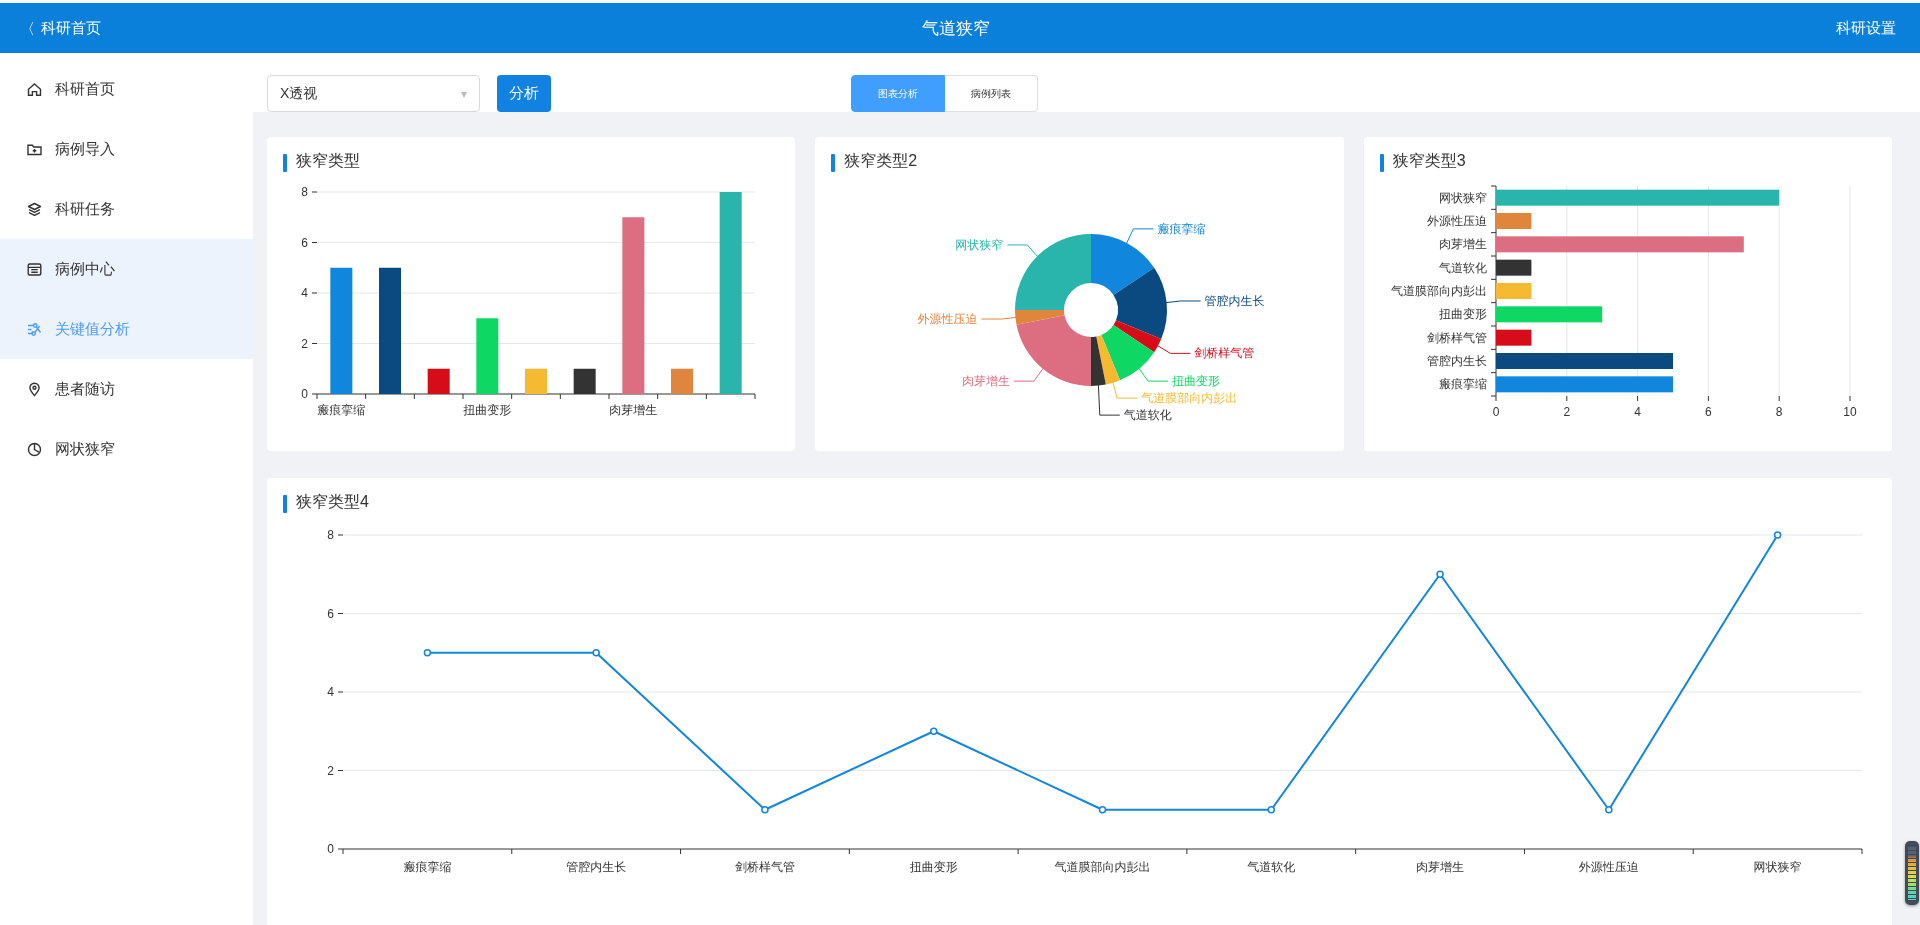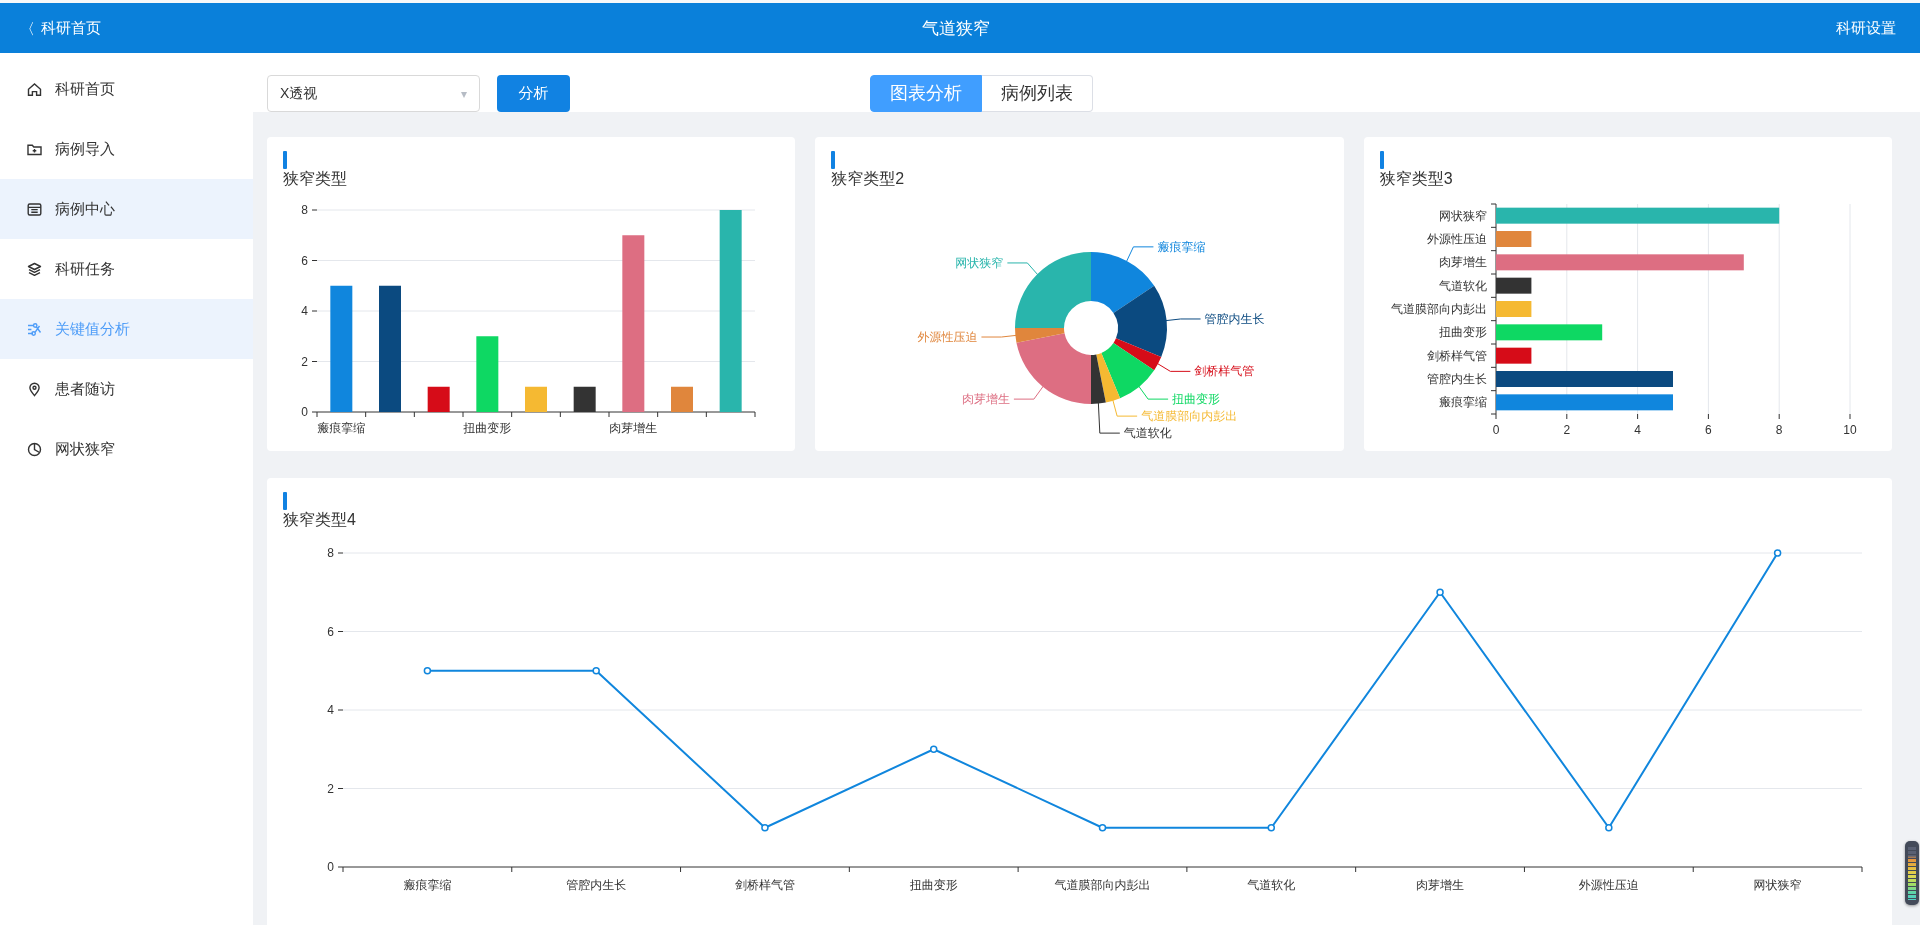--- a/index.html
+++ b/index.html
@@ -38,7 +38,7 @@
   }
   .select-caret { color:#b6bcc5; font-size:12px; }
   .analyze-btn {
-    margin-left:17px; width:73px; height:37px; background:#1182e2; color:#fff;
+    margin-left:17px; width:54px; height:37px; background:#1182e2; color:#fff;
     border:none; border-radius:4px; font-size:15px; cursor:pointer; font-family:inherit;
   }
   .tab-group { margin-left:300px; display:flex; }

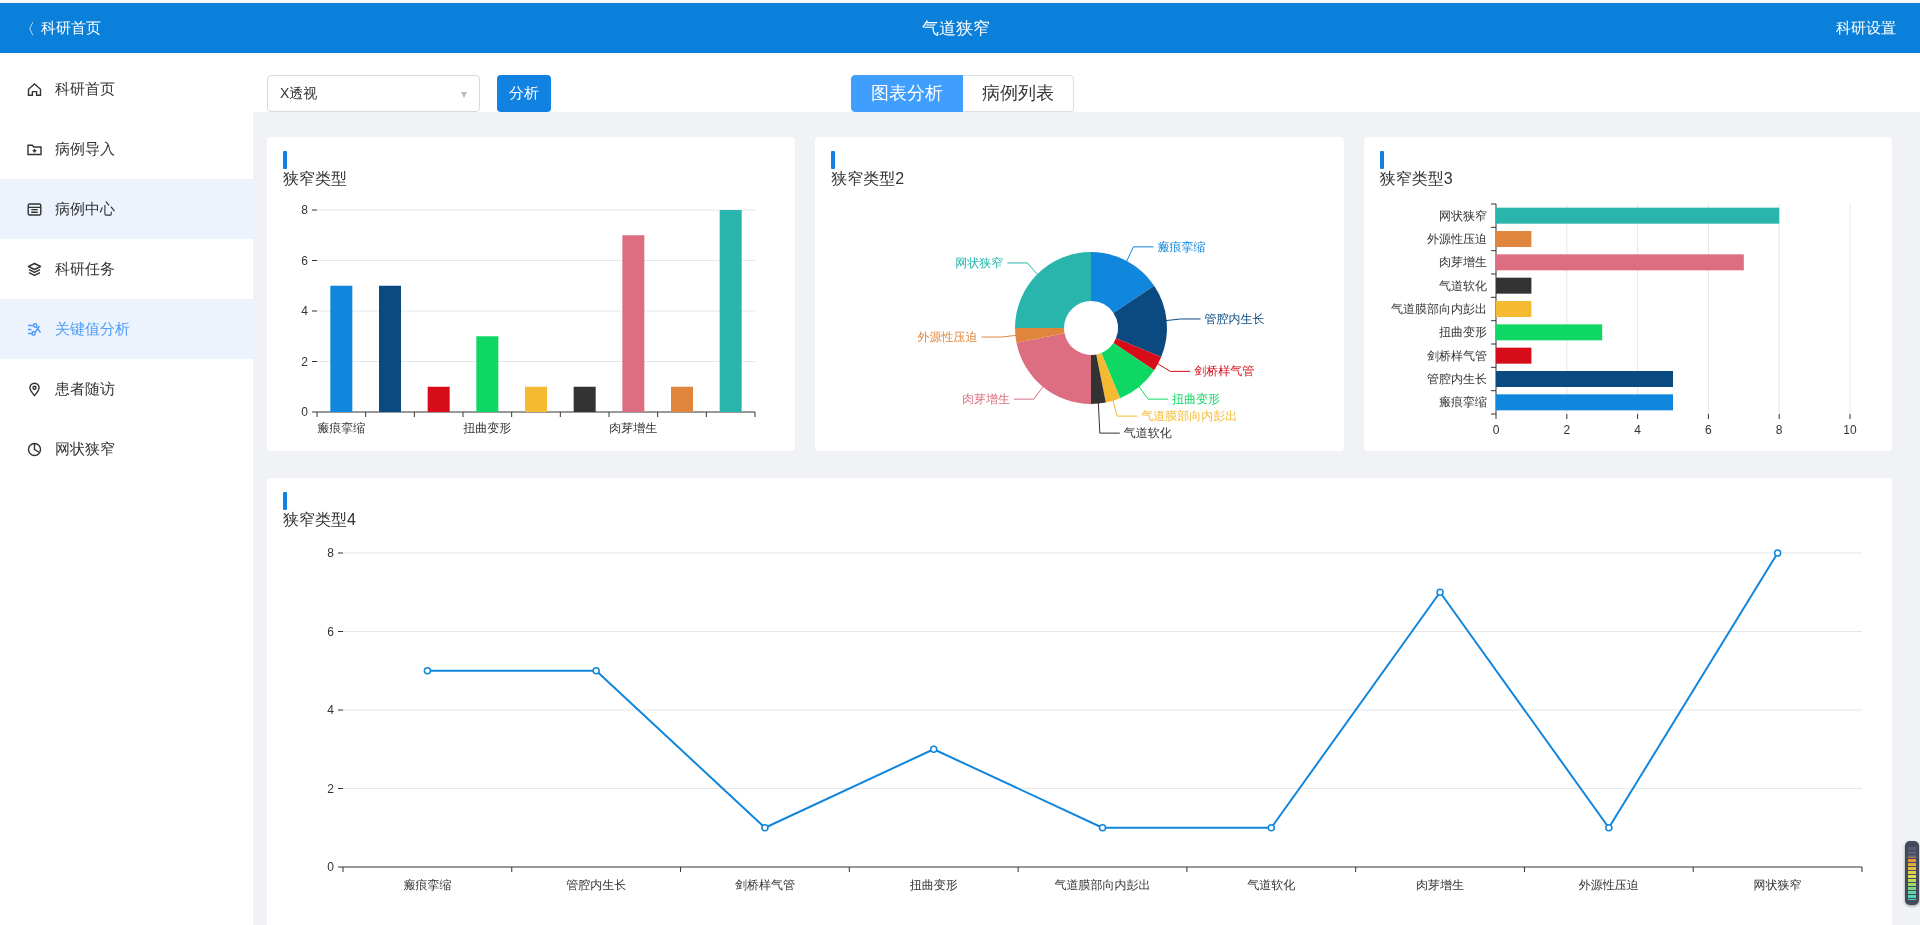--- a/index.html
+++ b/index.html
@@ -43,7 +43,7 @@
   }
   .tab-group { margin-left:300px; display:flex; }
   .tab {
-    height:37px; line-height:35px; padding:0 19px; font-size:18px; background:#fff;
+    height:37px; line-height:35px; padding:0 26px; font-size:10px; background:#fff;
     border:1px solid #dcdfe6; color:#333; cursor:pointer;
   }
   .tab:first-child { border-radius:4px 0 0 4px; }

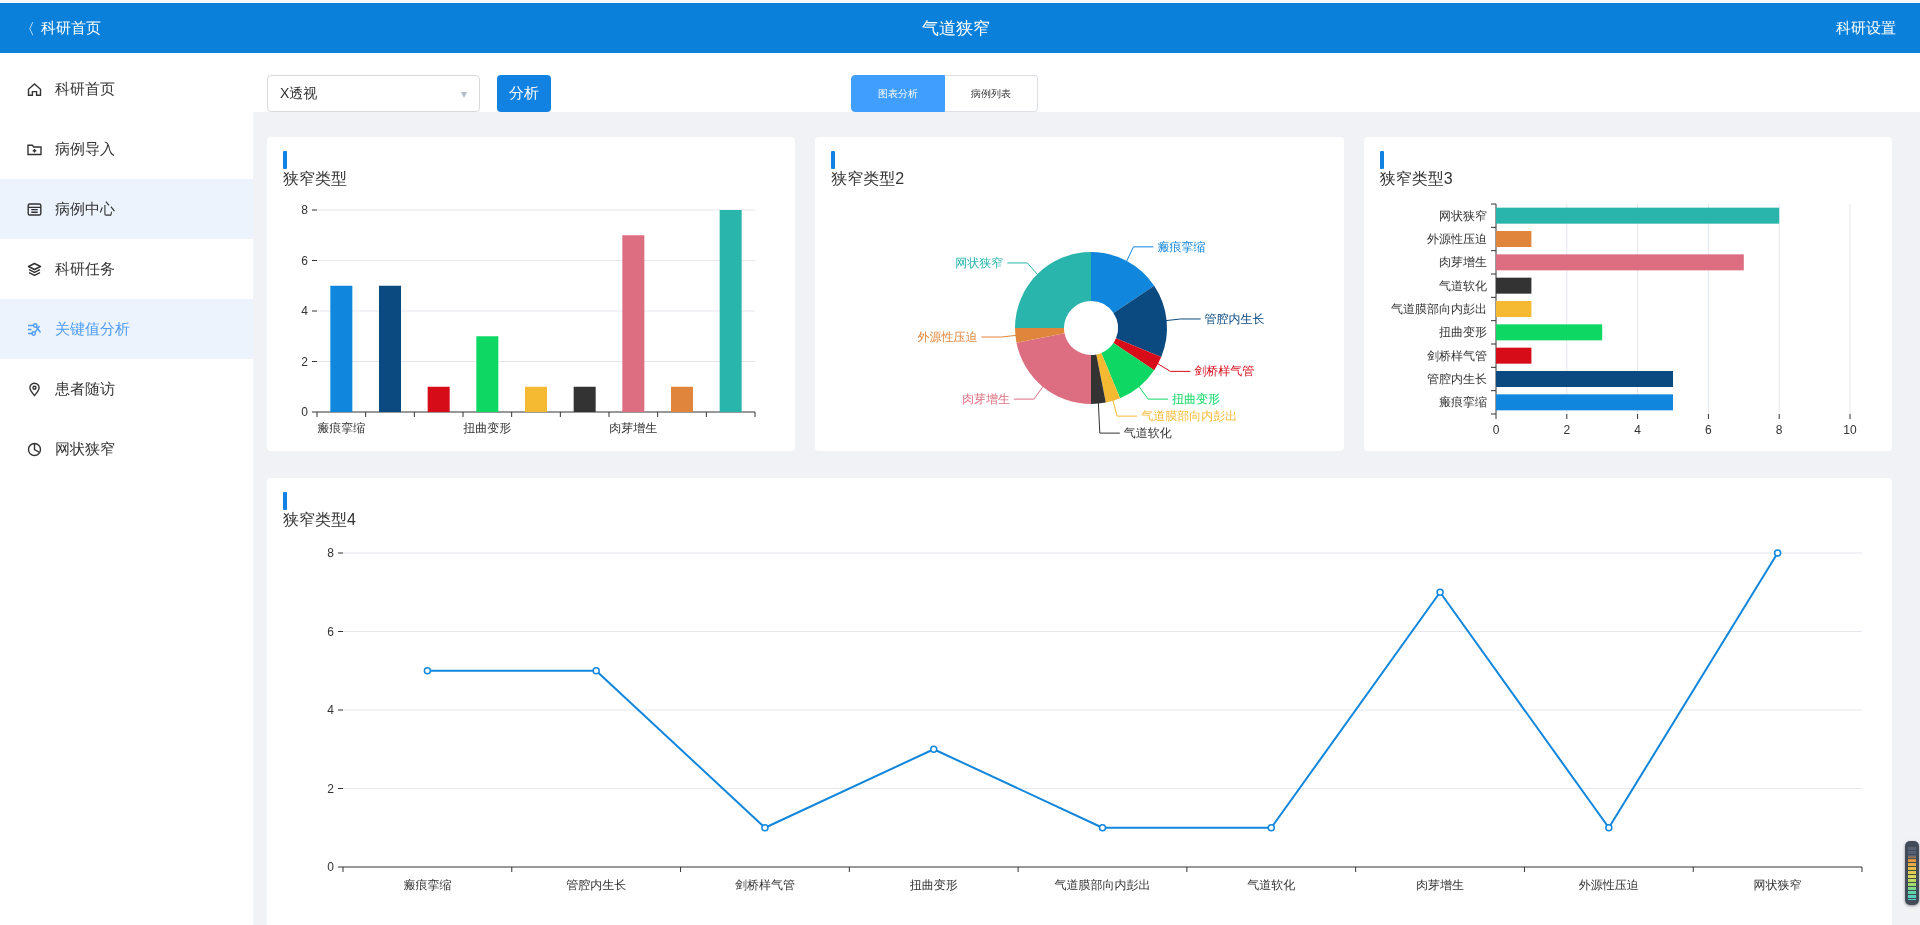--- a/index.html
+++ b/index.html
@@ -55,7 +55,7 @@
   .card { background:#fff; border-radius:4px; }
   .card-sm { flex:1; height:314px; min-width:0; }
   .card-lg { margin-top:27px; height:500px; }
-  .card-title { display:flex; align-items:flex-start; padding:14px 16px 6px 16px; font-size:16px; color:#333;flex-direction:column; }
+  .card-title { display:flex; align-items:flex-end; padding:14px 16px 6px 16px; font-size:16px; color:#333; }
   .accent-bar { width:4px; height:18px; background:#1182e2; margin-right:9px; border-radius:1px; }
   .chart { margin:0 14px; }
   .chart-sm { height:248px; }

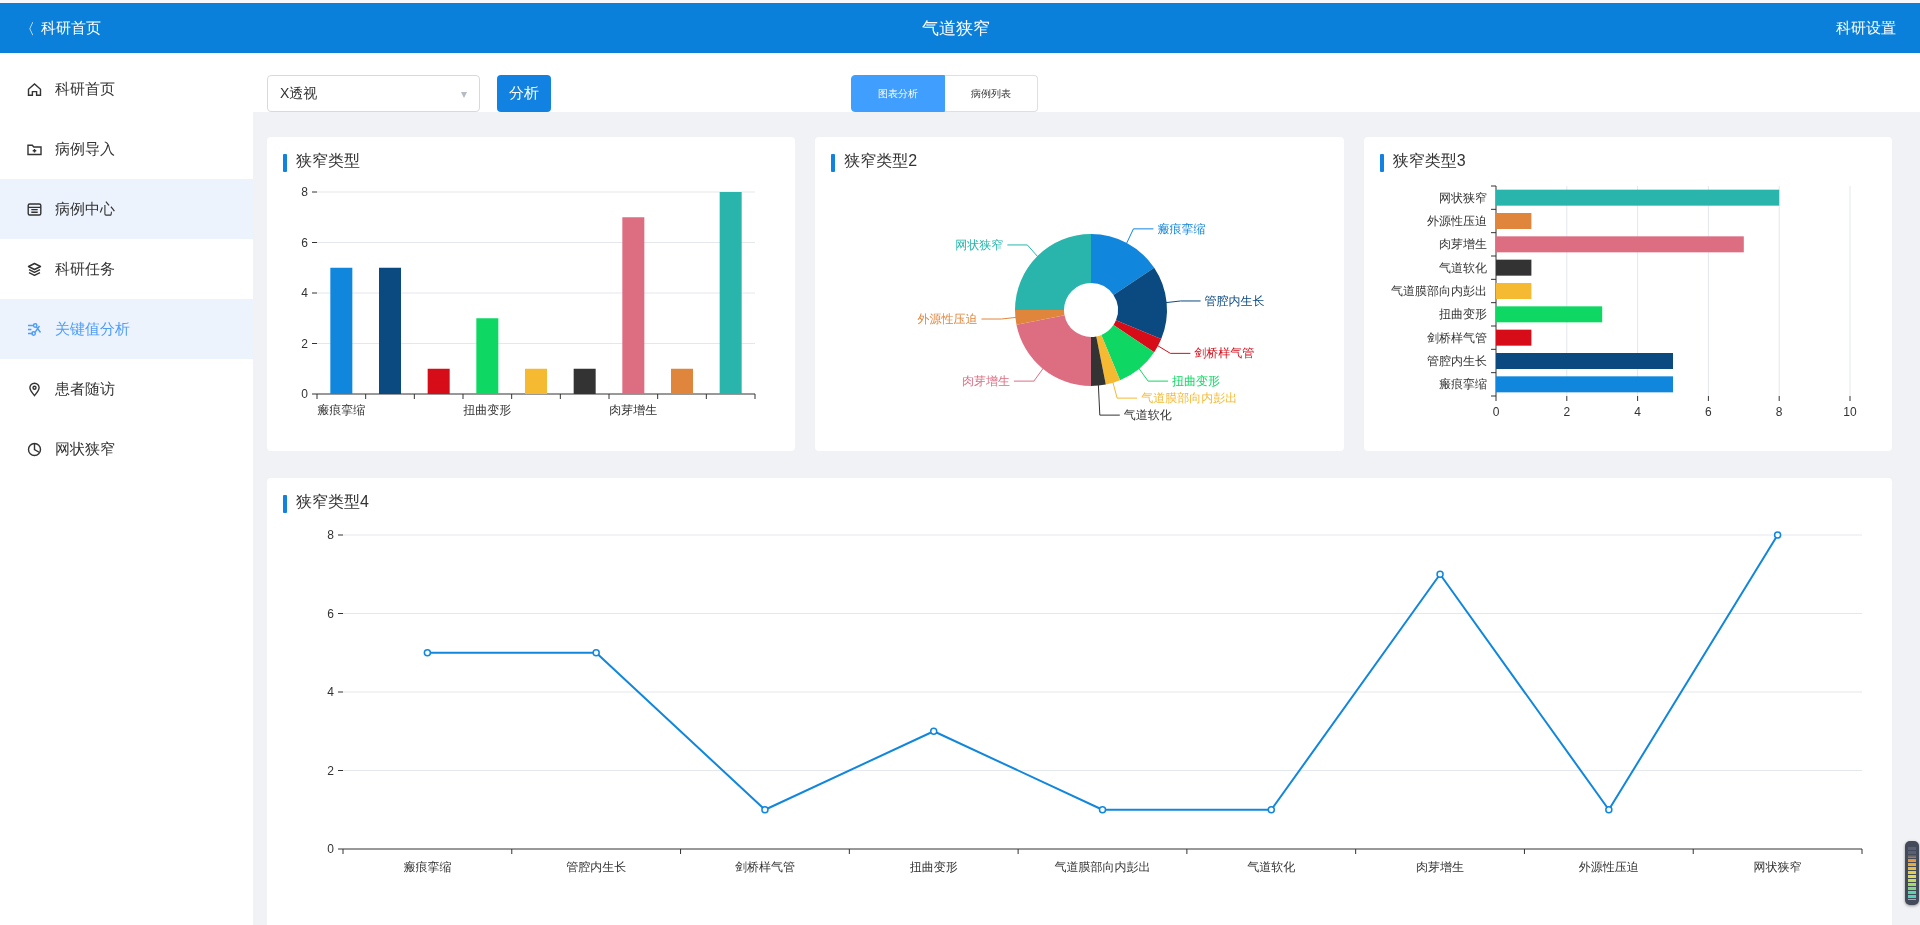--- a/index.html
+++ b/index.html
@@ -103,13 +103,6 @@
         </svg>
       <span>病例导入</span>
     </div>
-    <div class="menu-item highlight">
-      <svg width="17" height="17" viewBox="0 0 17 17" fill="none" stroke="currentColor" stroke-width="1.4">
-          <rect x="2.2" y="3" width="12.6" height="11" rx="1.5"></rect>
-          <path d="M2.2 6.4 H14.8 M5.3 8.6 H11.7 M5.3 11.2 H11.7"></path>
-        </svg>
-      <span>病例中心</span>
-    </div>
     <div class="menu-item">
       <svg width="17" height="17" viewBox="0 0 17 17" fill="none" stroke="currentColor" stroke-width="1.4" stroke-linejoin="round">
           <path d="M8.5 2.5 14.5 5.5 8.5 8.5 2.5 5.5 Z"></path>
@@ -117,6 +110,13 @@
           <path d="M3 11.6 8.5 14.4 14 11.6"></path>
         </svg>
       <span>科研任务</span>
+    </div>
+    <div class="menu-item highlight">
+      <svg width="17" height="17" viewBox="0 0 17 17" fill="none" stroke="currentColor" stroke-width="1.4">
+          <rect x="2.2" y="3" width="12.6" height="11" rx="1.5"></rect>
+          <path d="M2.2 6.4 H14.8 M5.3 8.6 H11.7 M5.3 11.2 H11.7"></path>
+        </svg>
+      <span>病例中心</span>
     </div>
     <div class="menu-item active">
       <svg width="17" height="17" viewBox="0 0 17 17" fill="none" stroke="currentColor" stroke-width="1.4">

